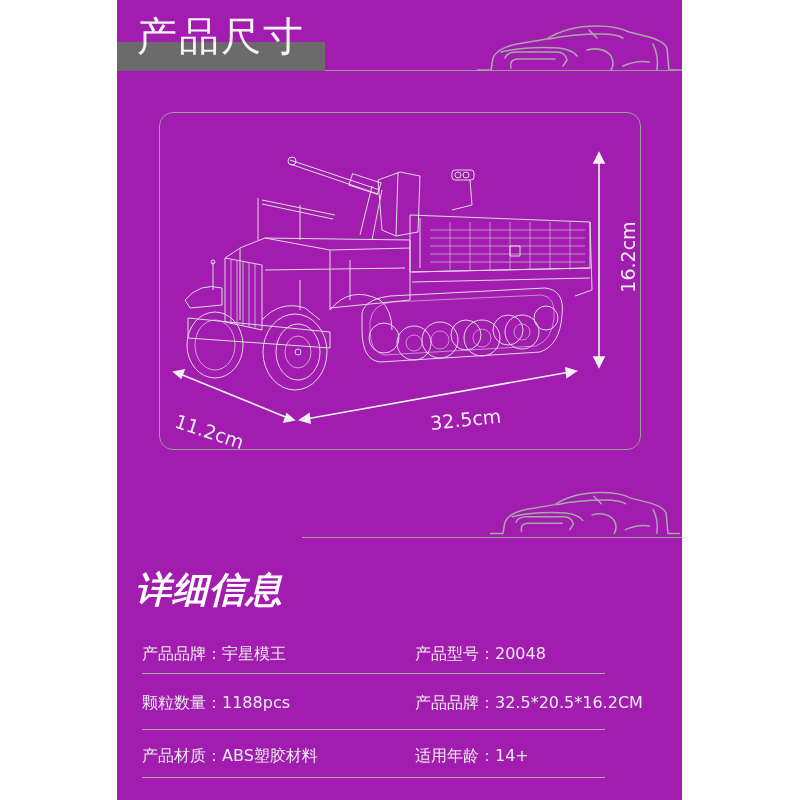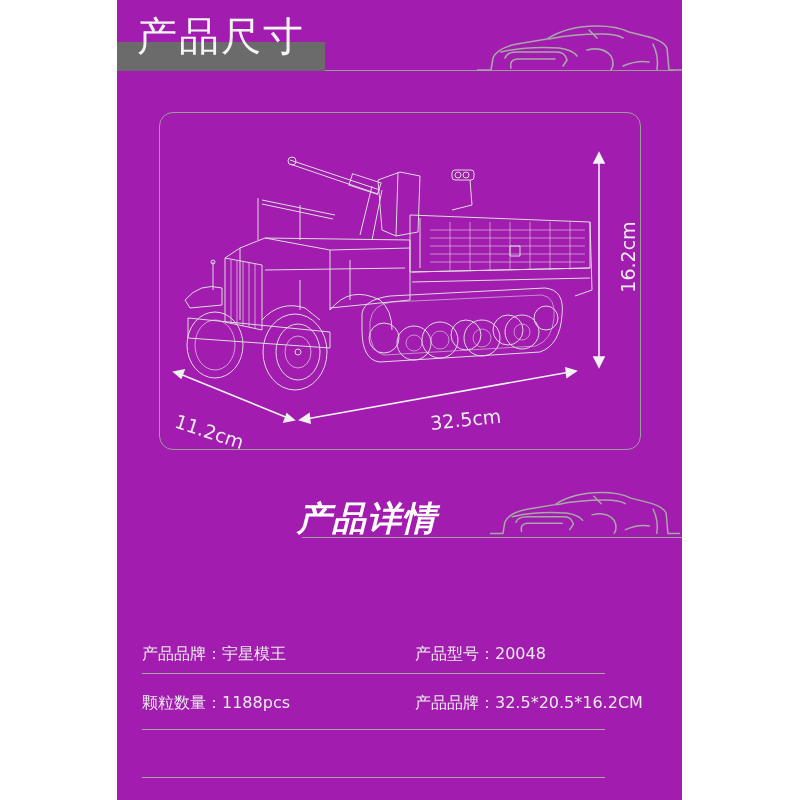--- a/index.html
+++ b/index.html
@@ -169,7 +169,6 @@
   <div class="dim-label" style="left:312px;top:412px;transform:rotate(-6deg);transform-origin:left top;">32.5cm</div>
   <div class="dim-label" style="left:475px;top:246px;transform:rotate(-90deg);transform-origin:center center;">16.2cm</div>
 
-  <div class="details-title">产品详情</div>
   <div class="details-line"></div>
   <svg class="car-sketch" style="left:373px;top:487px" width="190" height="52" viewBox="0 0 205 52">
     <g fill="none" stroke="#a8a8a8" stroke-width="1.6" stroke-linecap="round">

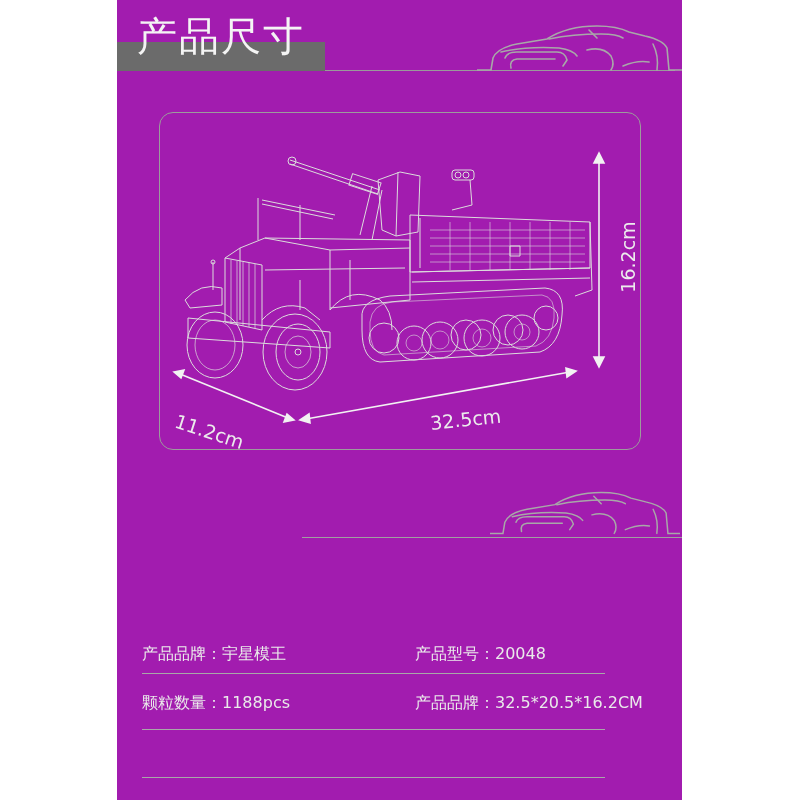--- a/index.html
+++ b/index.html
@@ -184,6 +184,7 @@
     </g>
   </svg>
 
+  <div class="info-title">详细信息</div>
 
   <div class="info-row" style="top:644px">
     <div class="info-cell" style="left:0">

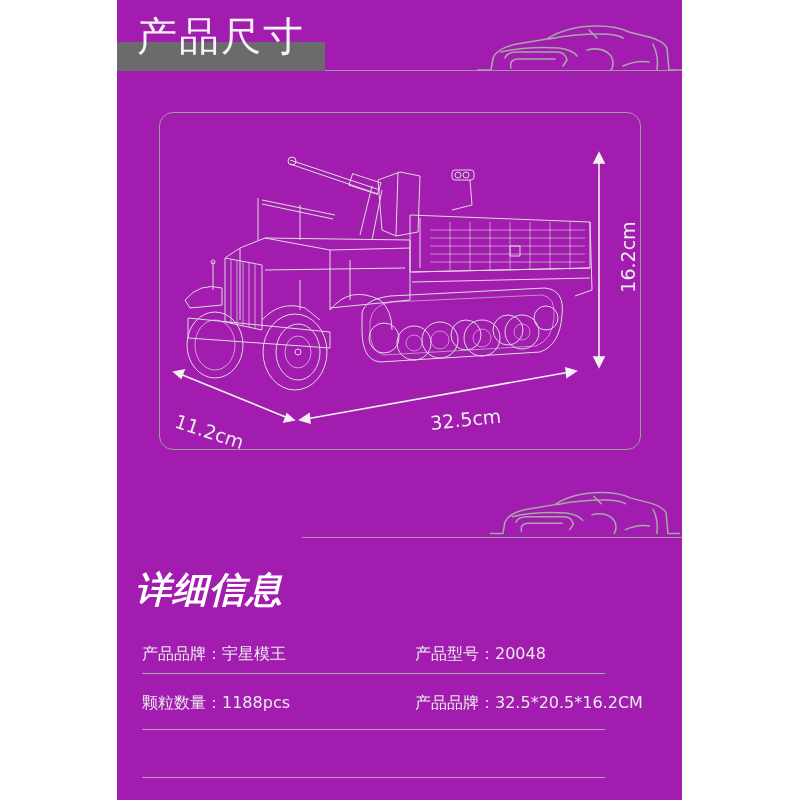--- a/index.html
+++ b/index.html
@@ -206,6 +206,14 @@
   </div>
   <div class="info-sep" style="top:729px"></div>
 
+  <div class="info-row" style="top:746px">
+    <div class="info-cell" style="left:0">
+      <span class="k">产品材质：</span><span class="v">ABS塑胶材料</span>
+    </div>
+    <div class="info-cell" style="left:273px">
+      <span class="k">适用年龄：</span><span class="v">14+</span>
+    </div>
+  </div>
   <div class="info-sep" style="top:777px"></div>
 
 </div>

